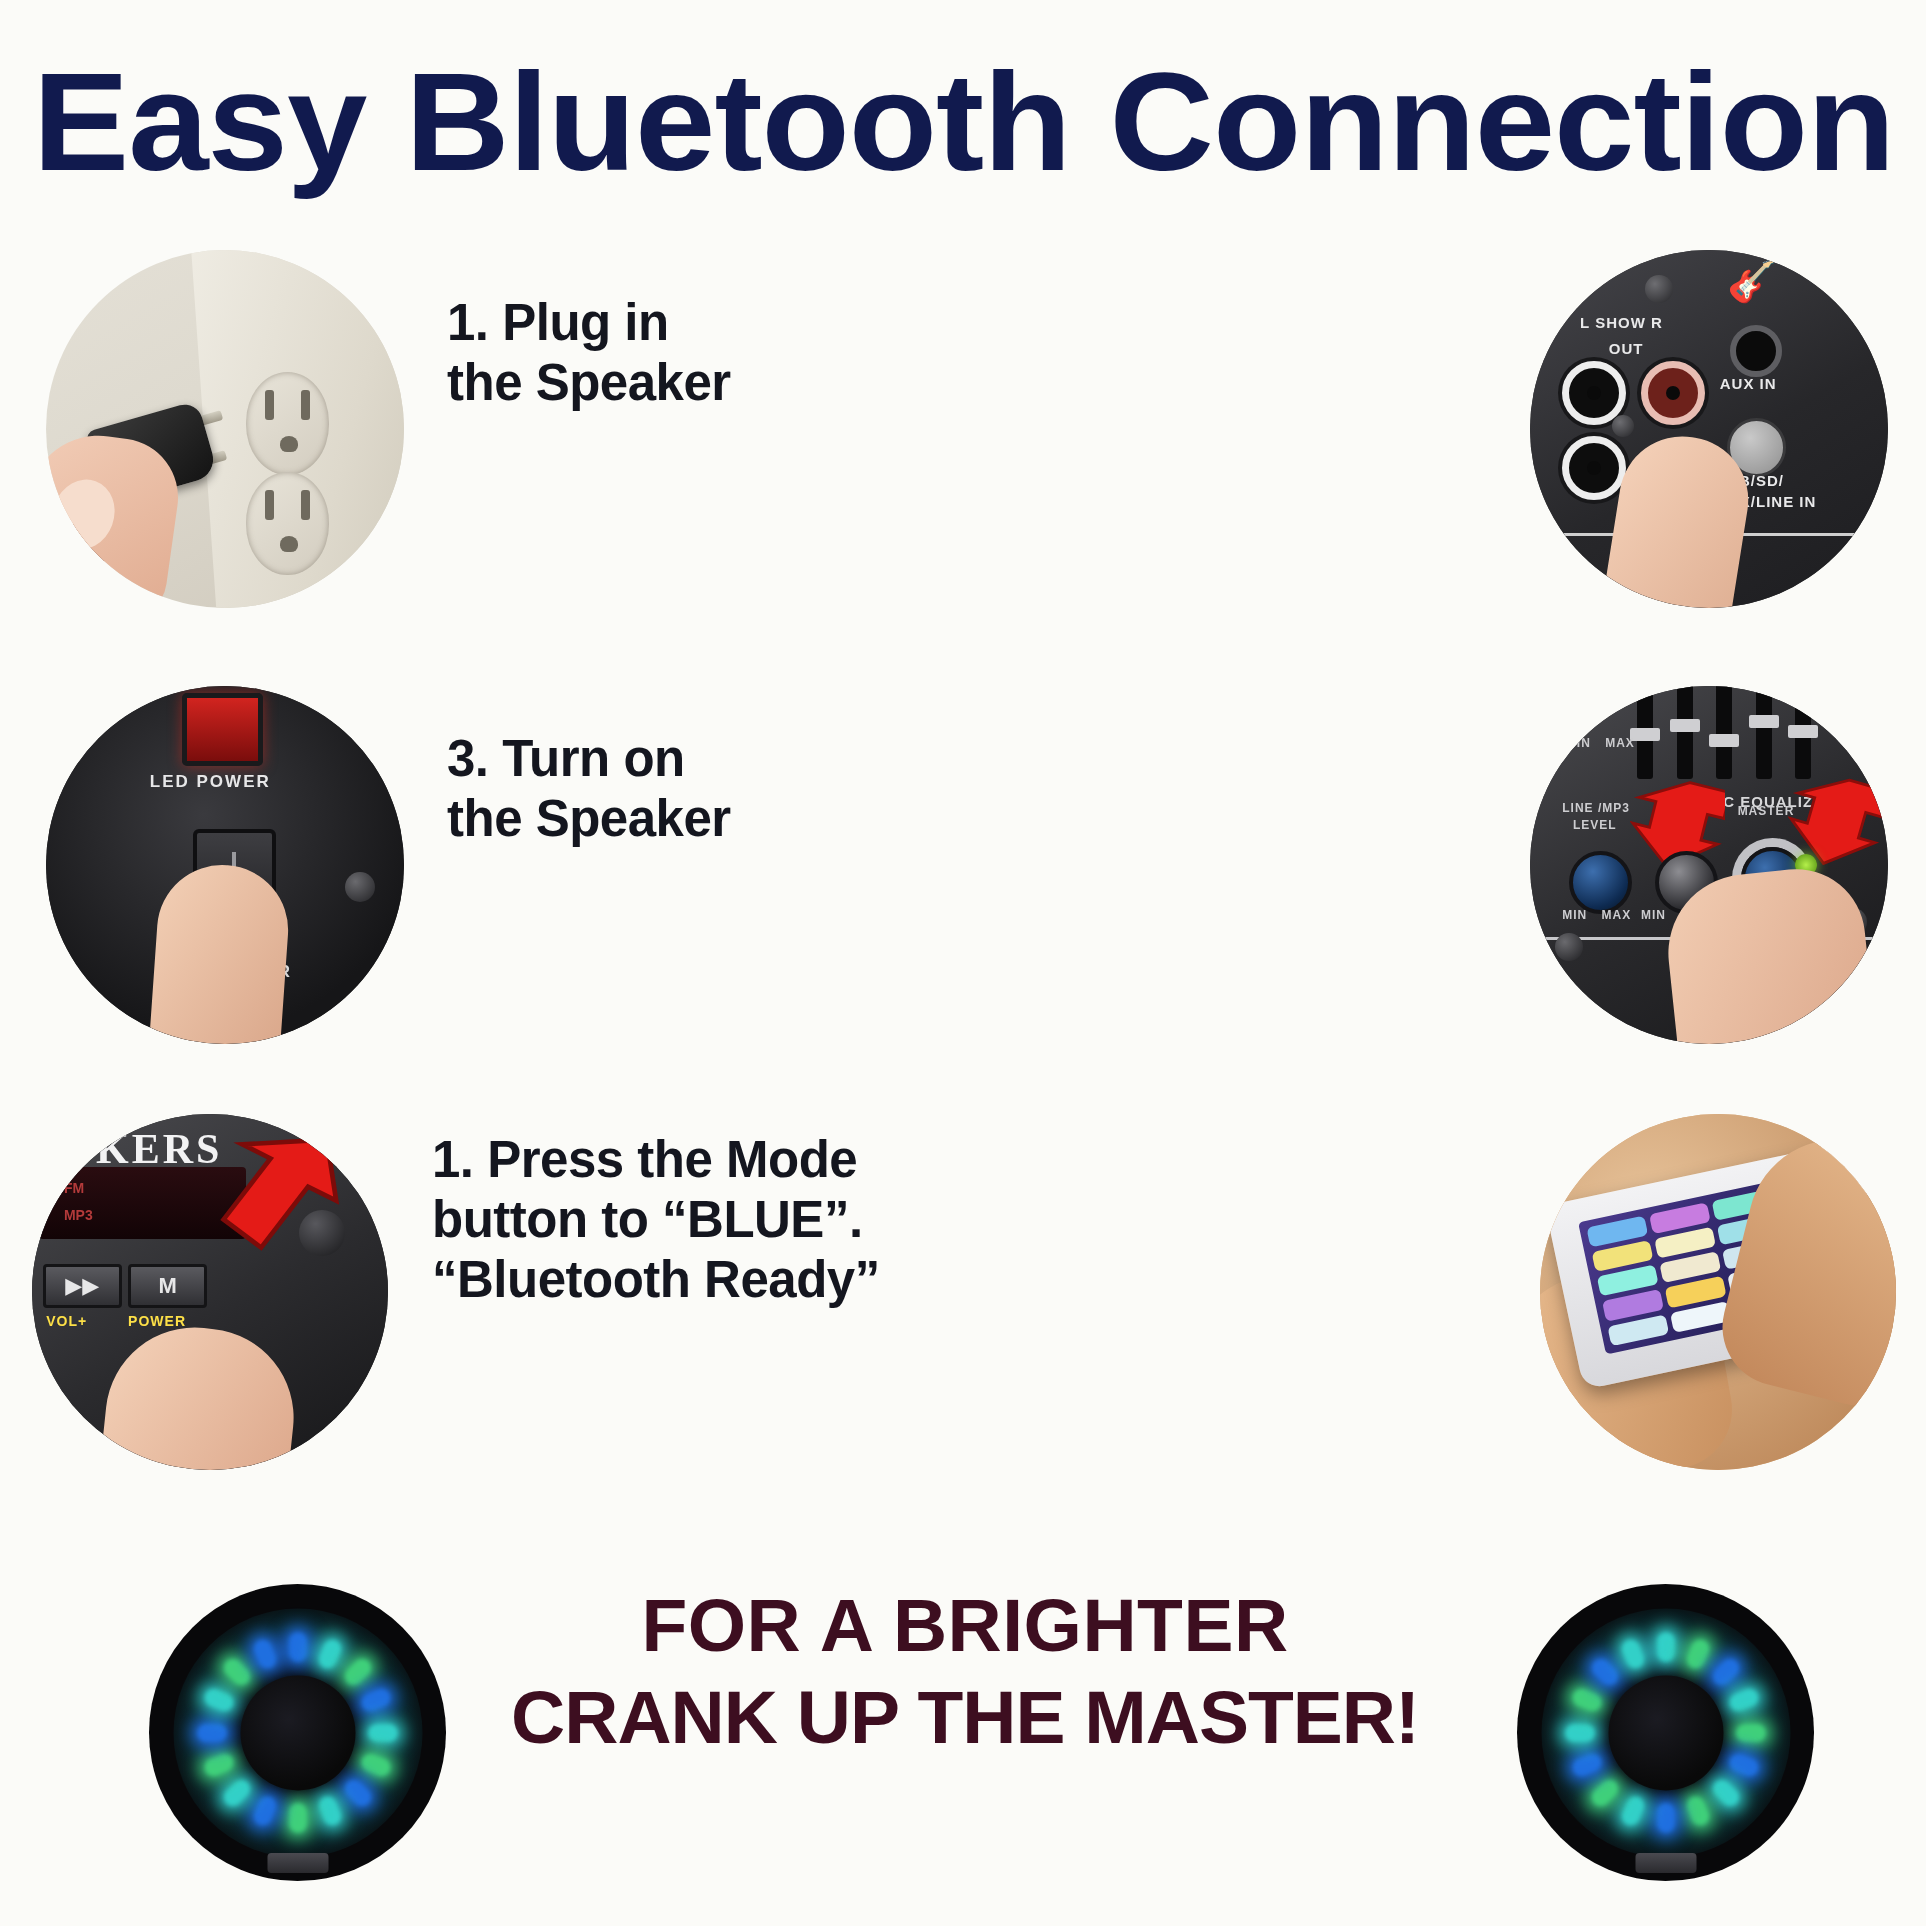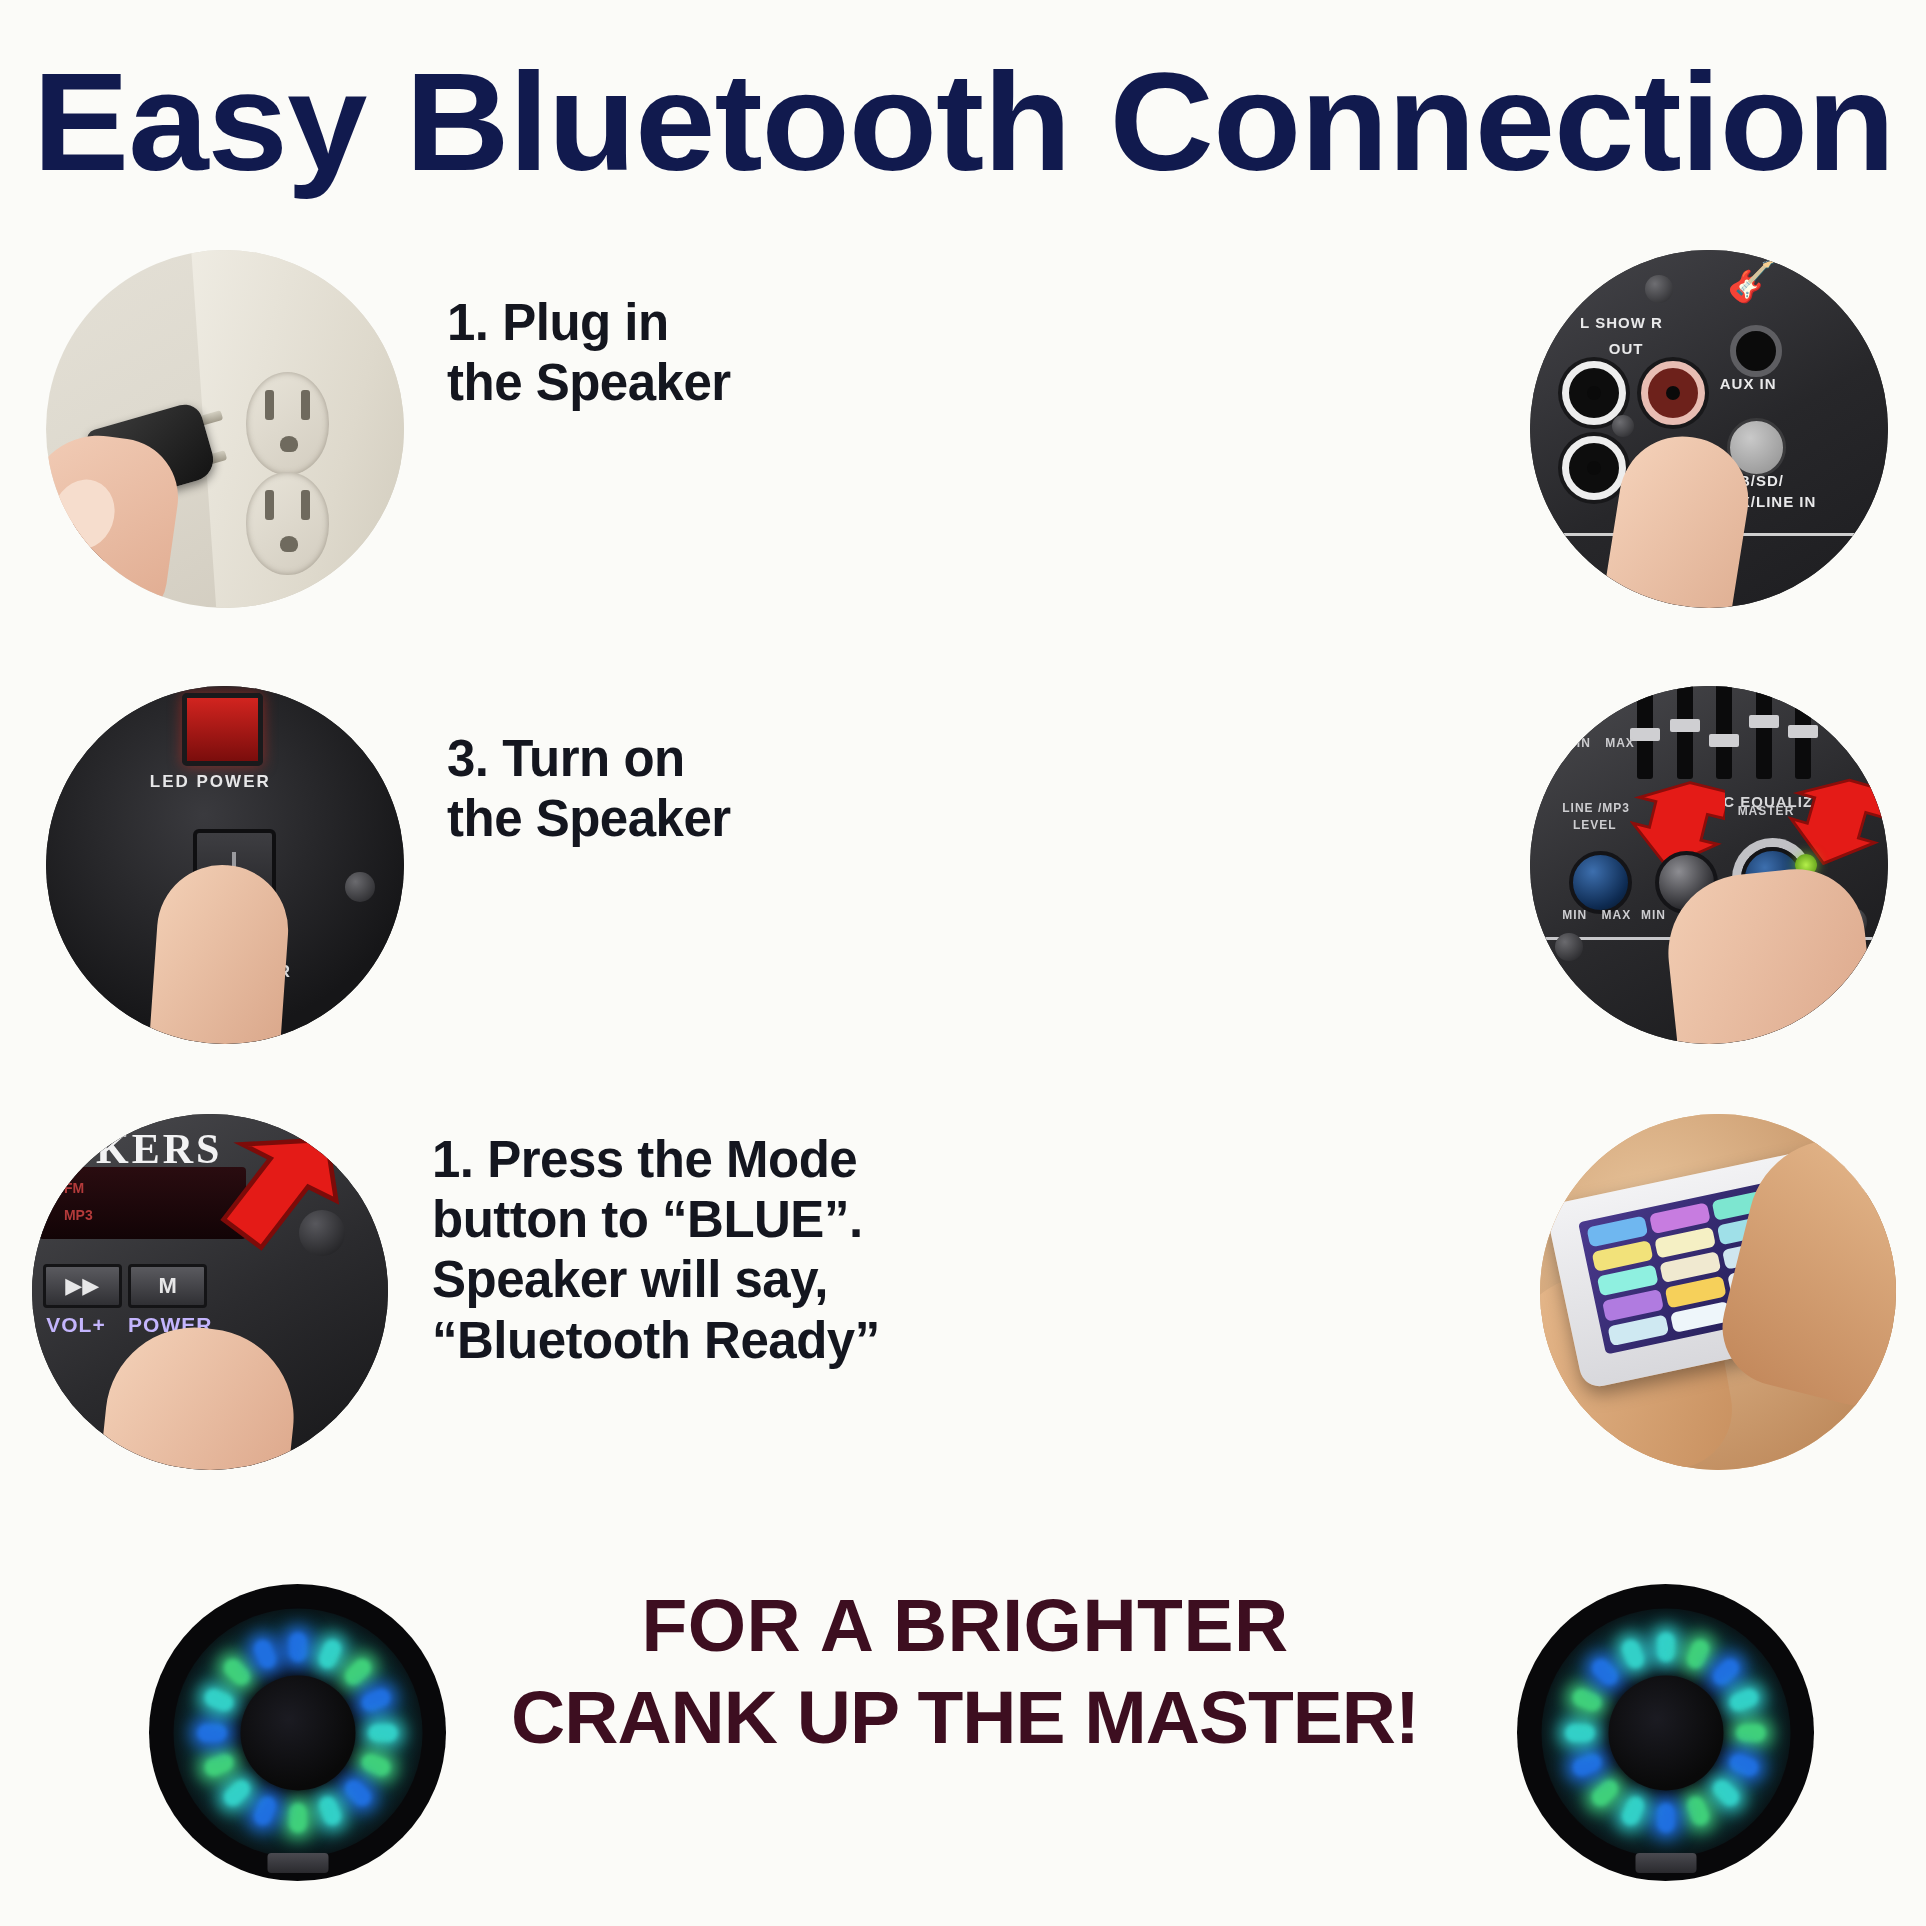--- a/index.html
+++ b/index.html
@@ -428,7 +428,6 @@
         <div class="stxt tL" style="left:432px;top:22px;width:525px;">
           <div>1. Press the Mode</div>
           <div>button to “BLUE”.</div>
-          <div>Speaker will say,</div>
           <div>“Bluetooth Ready”</div>
         </div>
       </div>

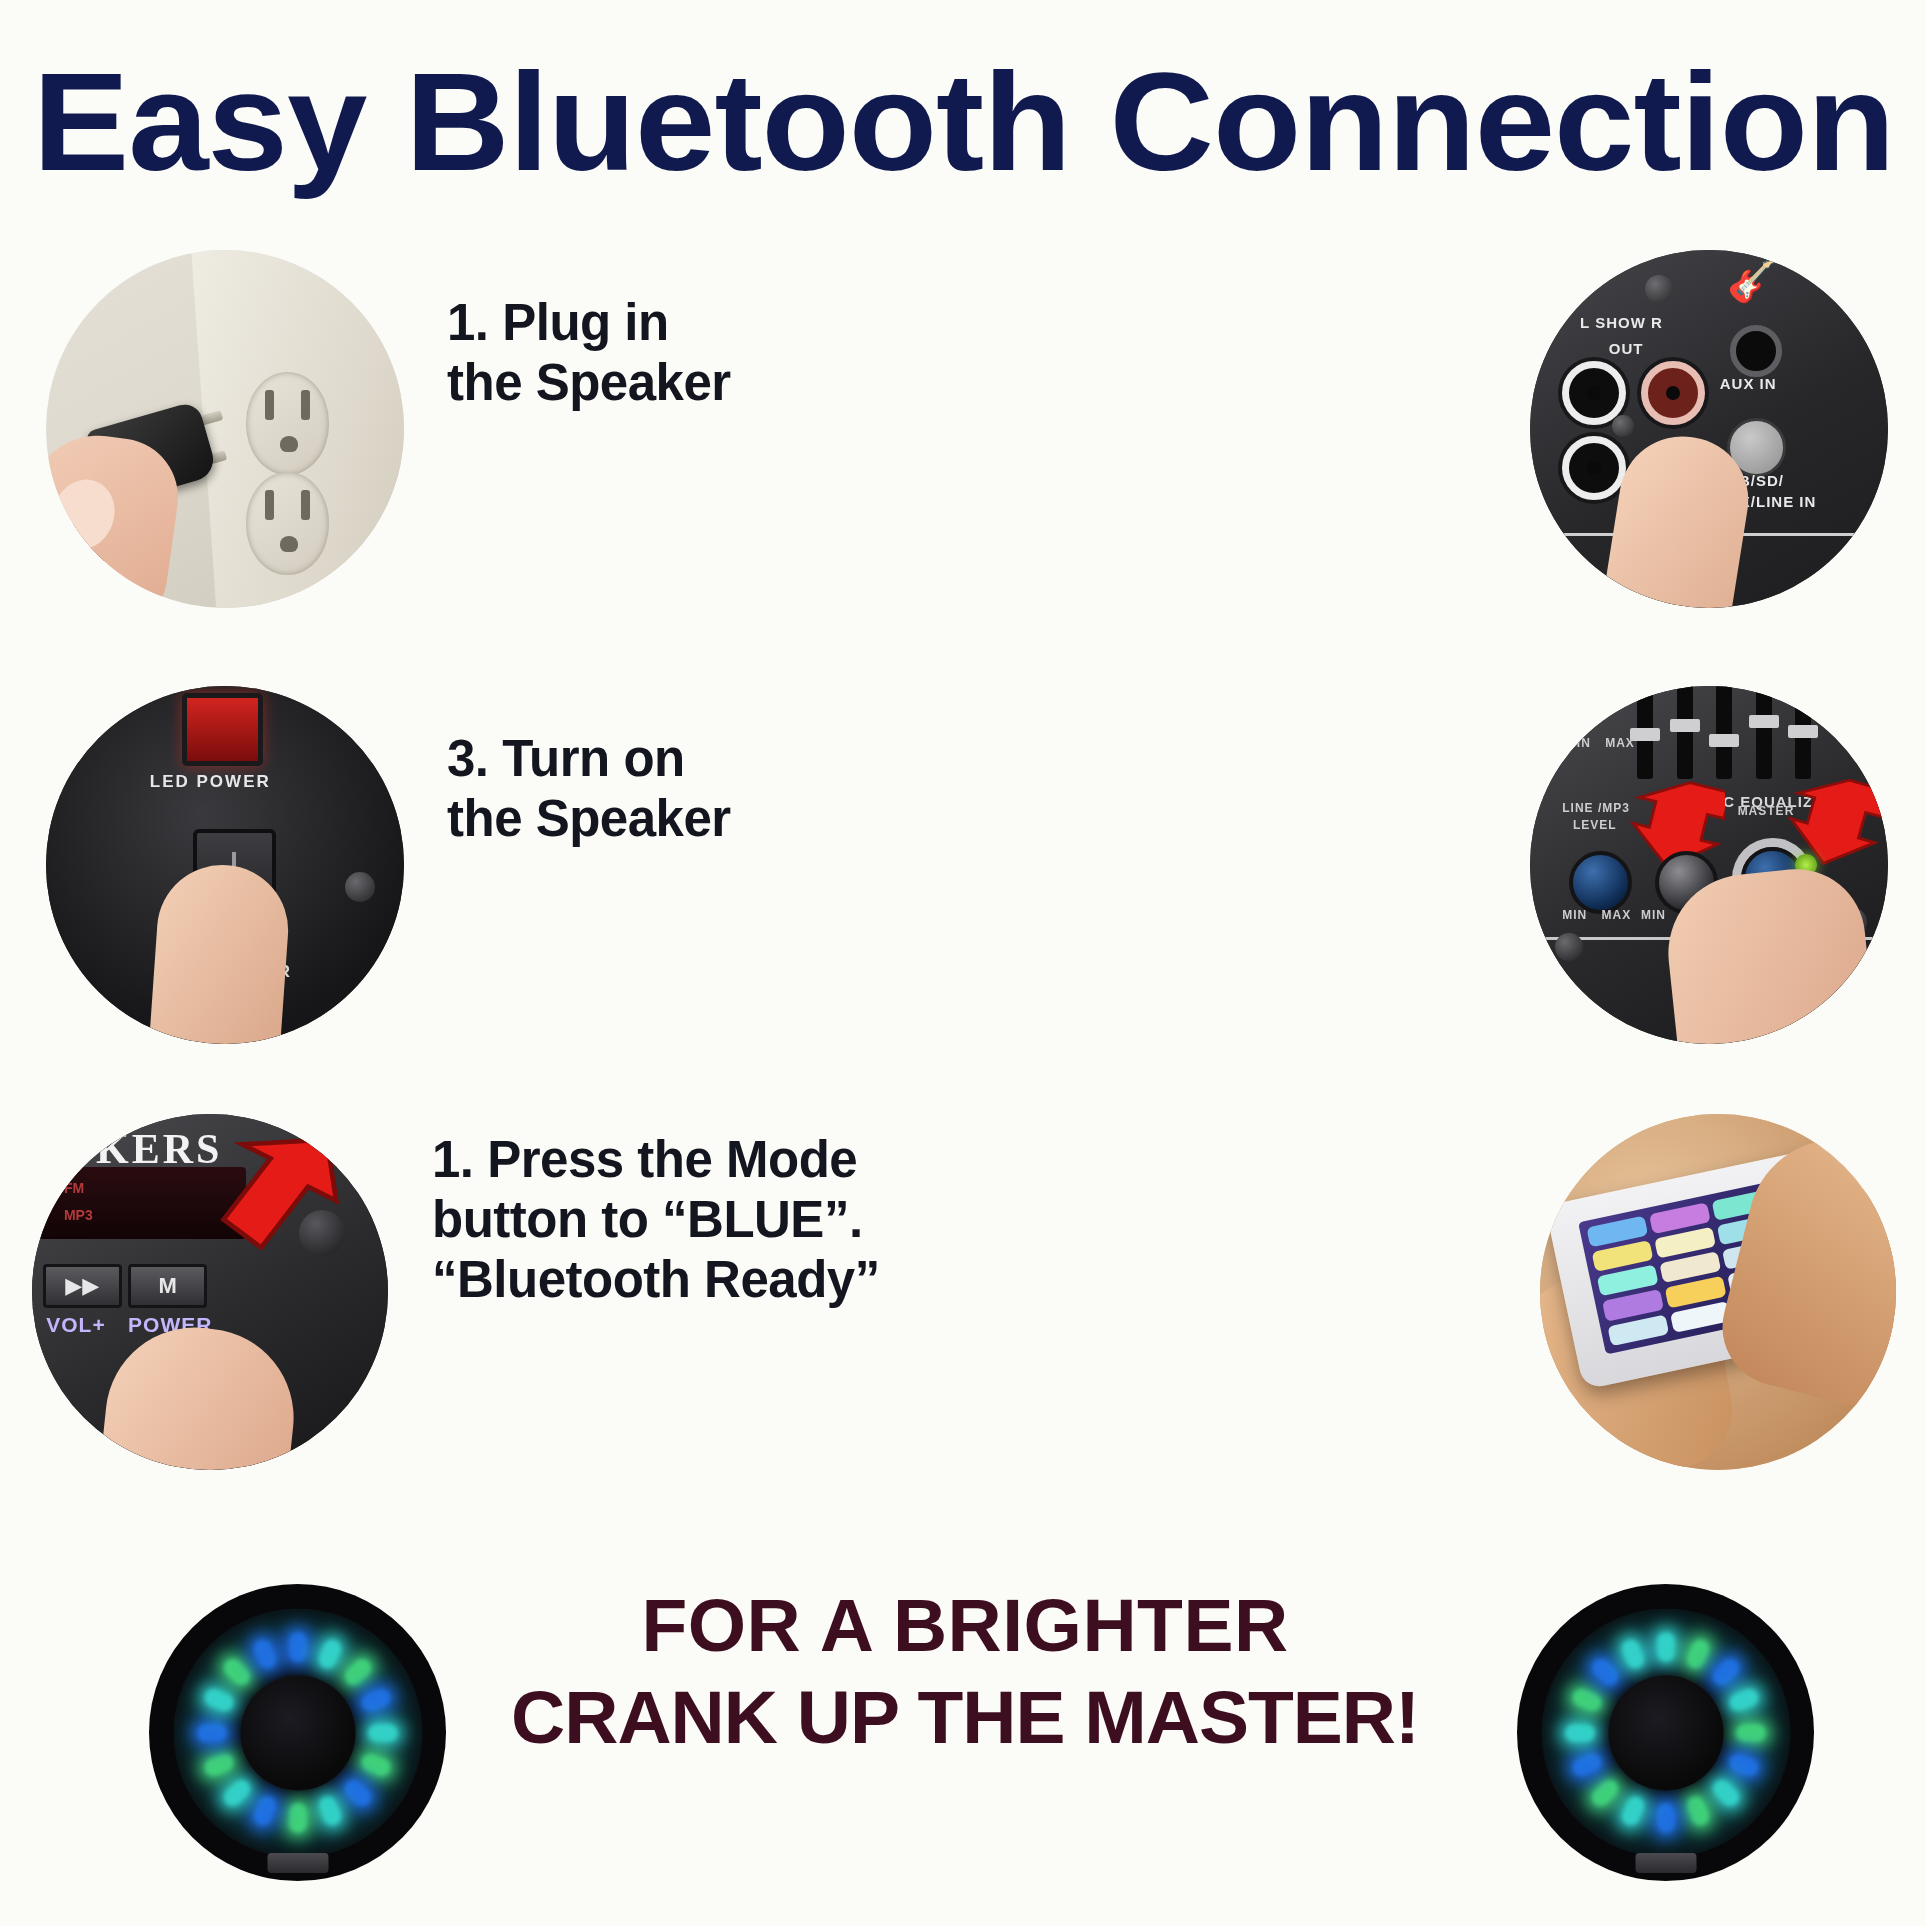--- a/index.html
+++ b/index.html
@@ -230,7 +230,7 @@
     display:flex;align-items:center;justify-content:center;
     color:#e7e7e8;font-size:22px;font-weight:bold;
   }
-  .ph5 .blab{position:absolute;color:#c4b5fd;font-size:21px;font-weight:bold;letter-spacing:1px;}
+  .ph5 .blab{position:absolute;color:#fde047;font-size:14px;font-weight:bold;letter-spacing:1px;}
   .ph5 .thumb{
     position:absolute;left:20%;top:60%;width:188px;height:228px;
     border-radius:89px 89px 40px 40px;

